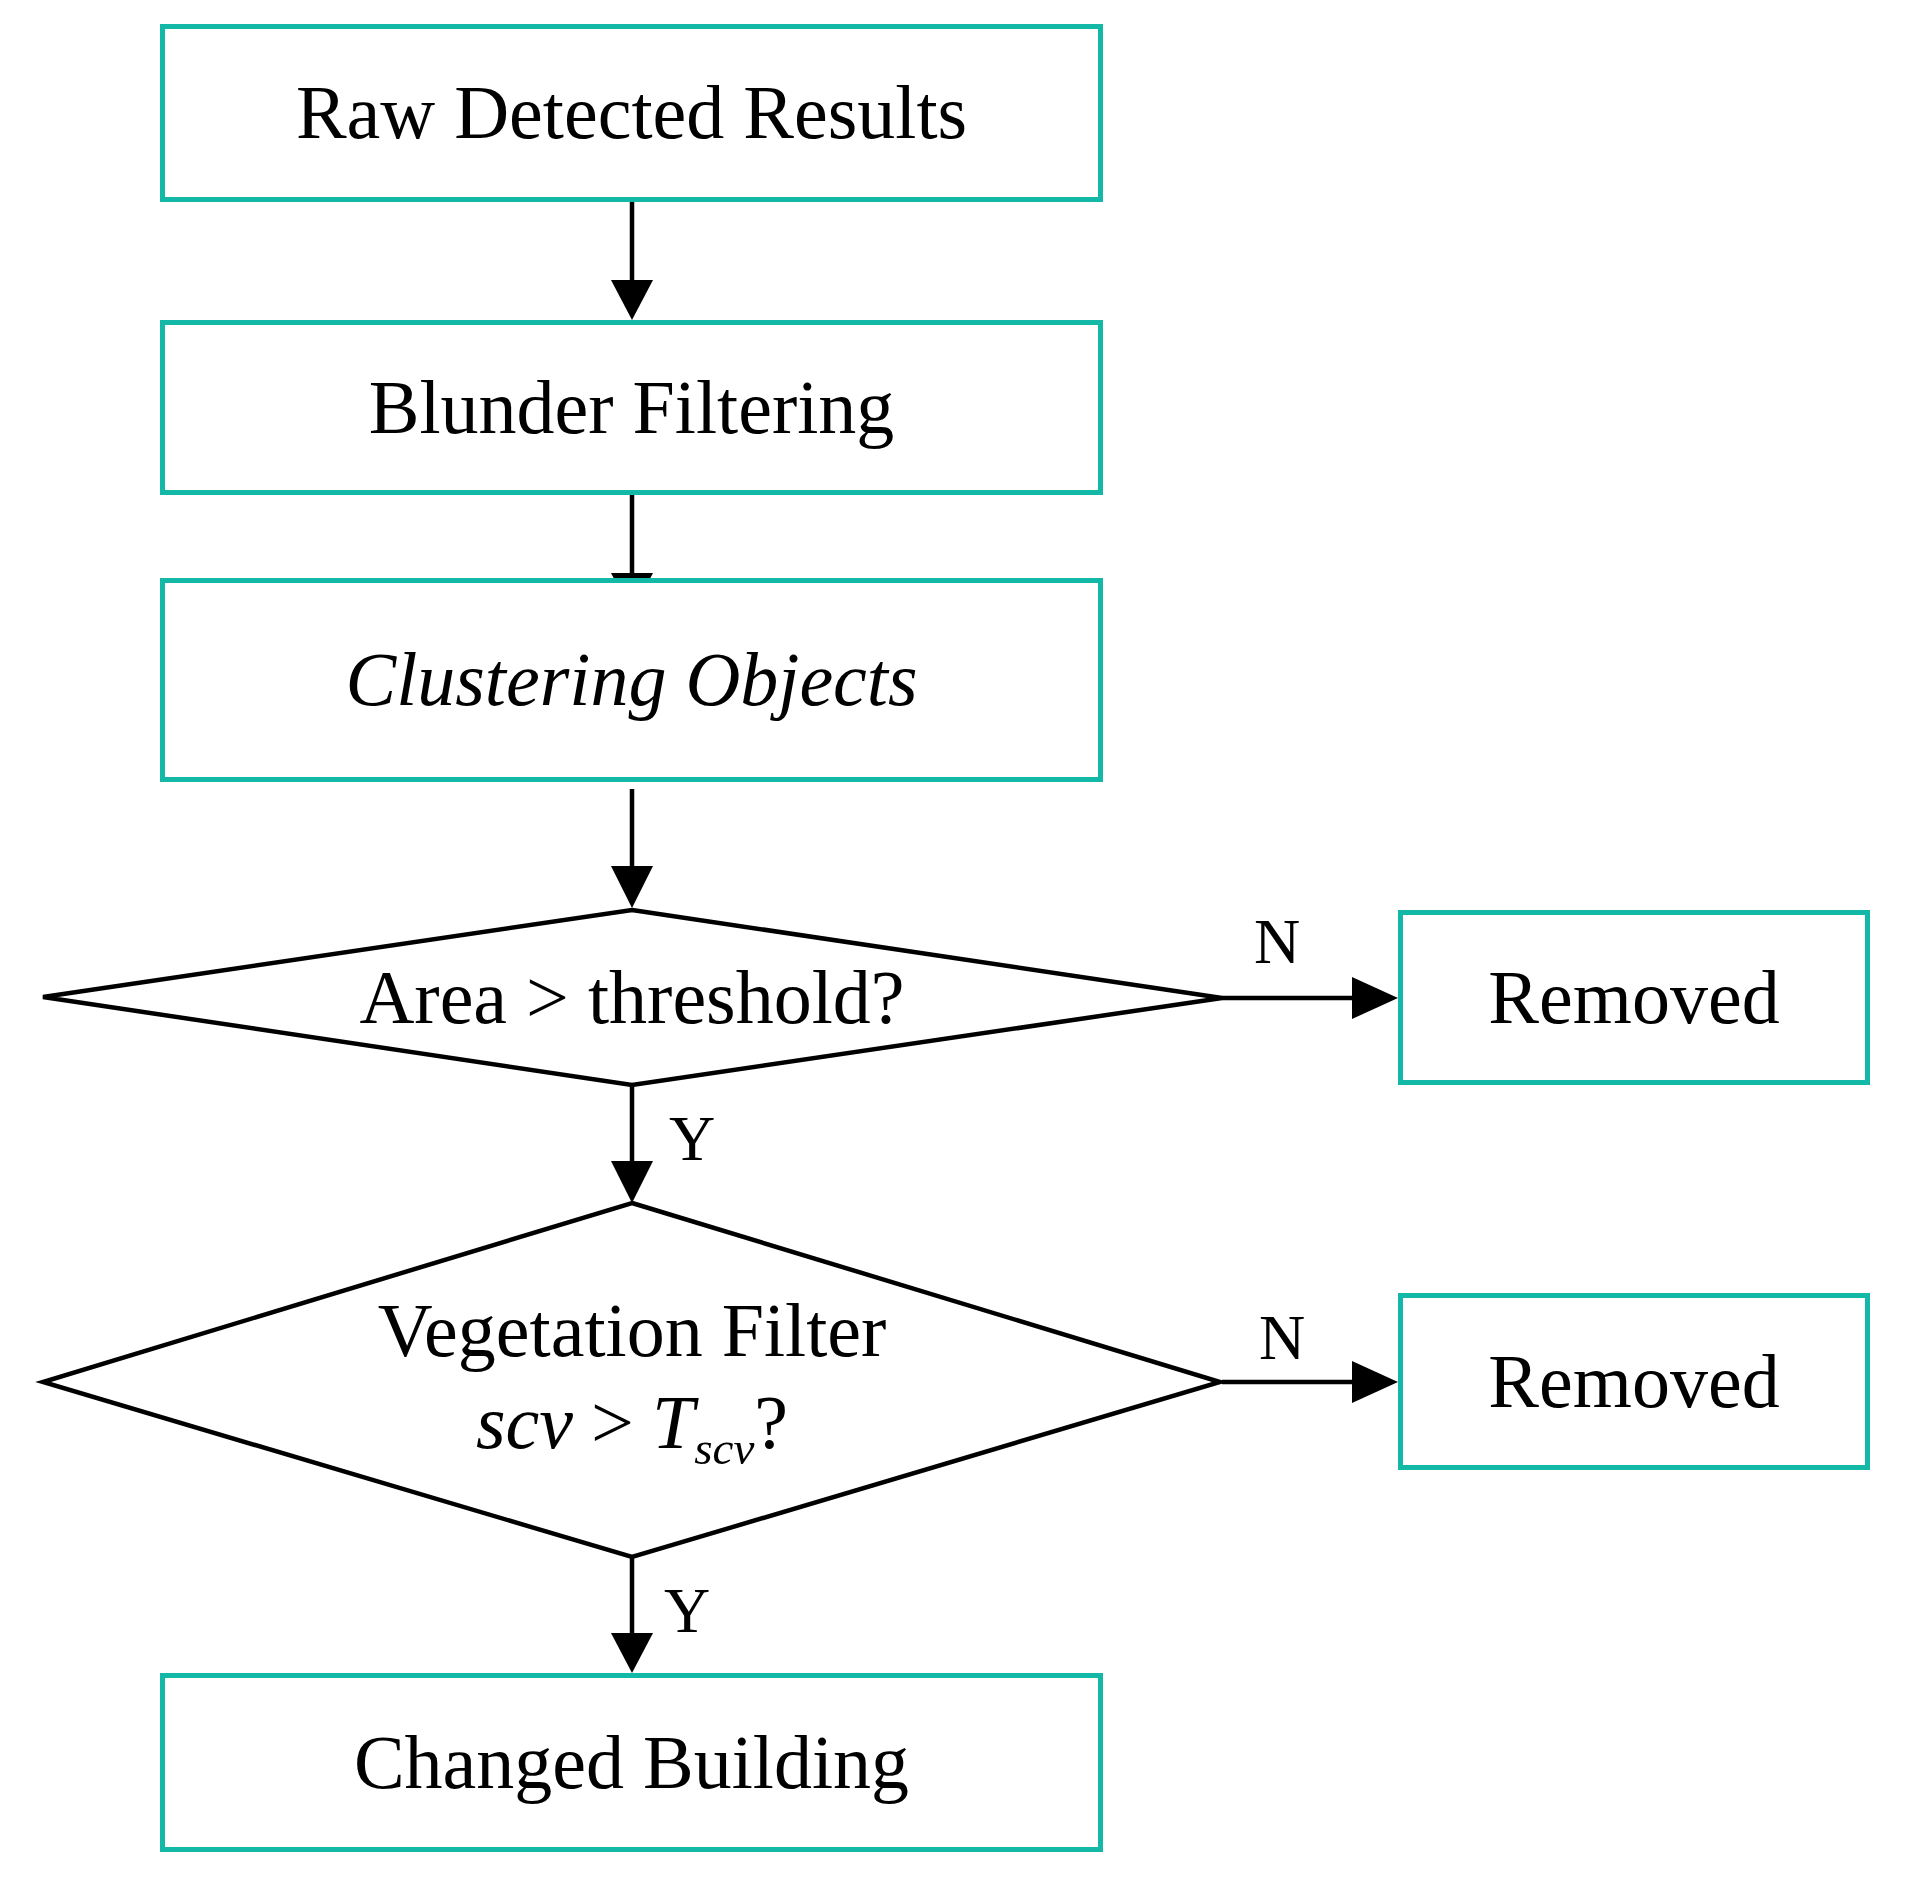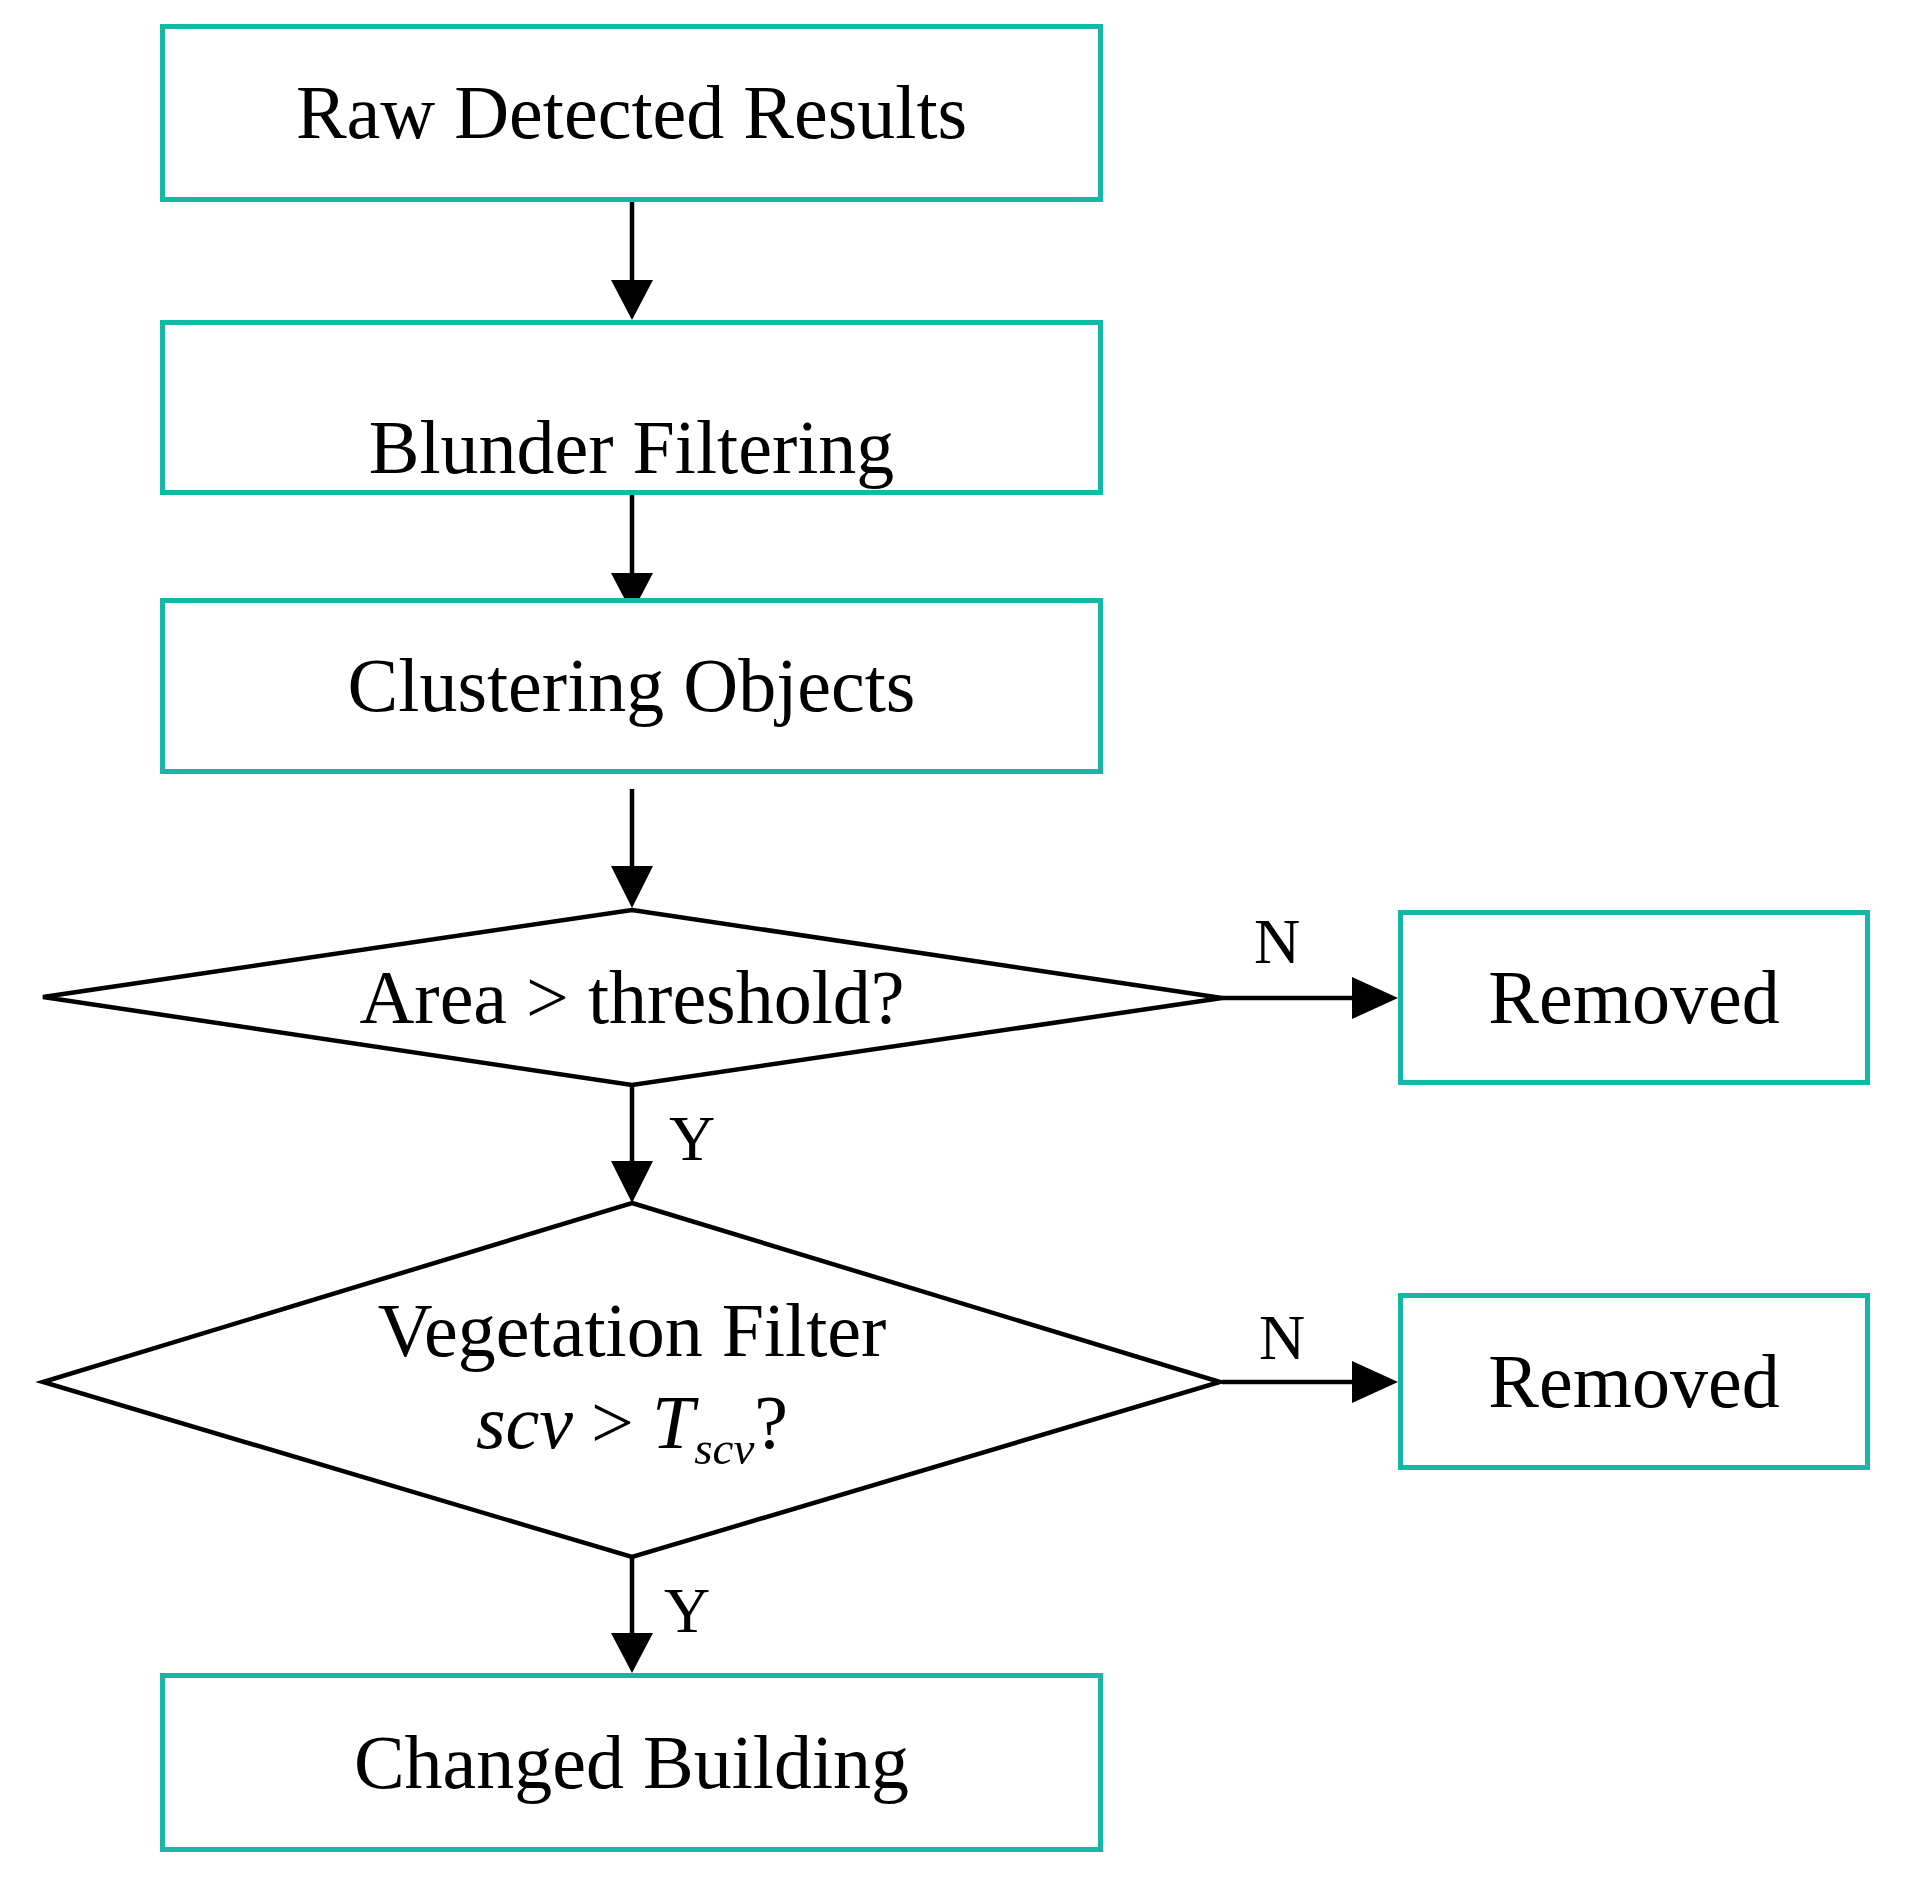--- a/index.html
+++ b/index.html
@@ -108,7 +108,7 @@
     <span class="node-label">Raw Detected Results</span>
   </div>
 
-  <div class="node" style="left:160px; top:320px; width:943px; height:175px;align-items:flex-end;">
+  <div class="node" style="left:160px; top:320px; width:943px; height:175px;">
     <span class="node-label">Blunder Filtering</span>
   </div>
 

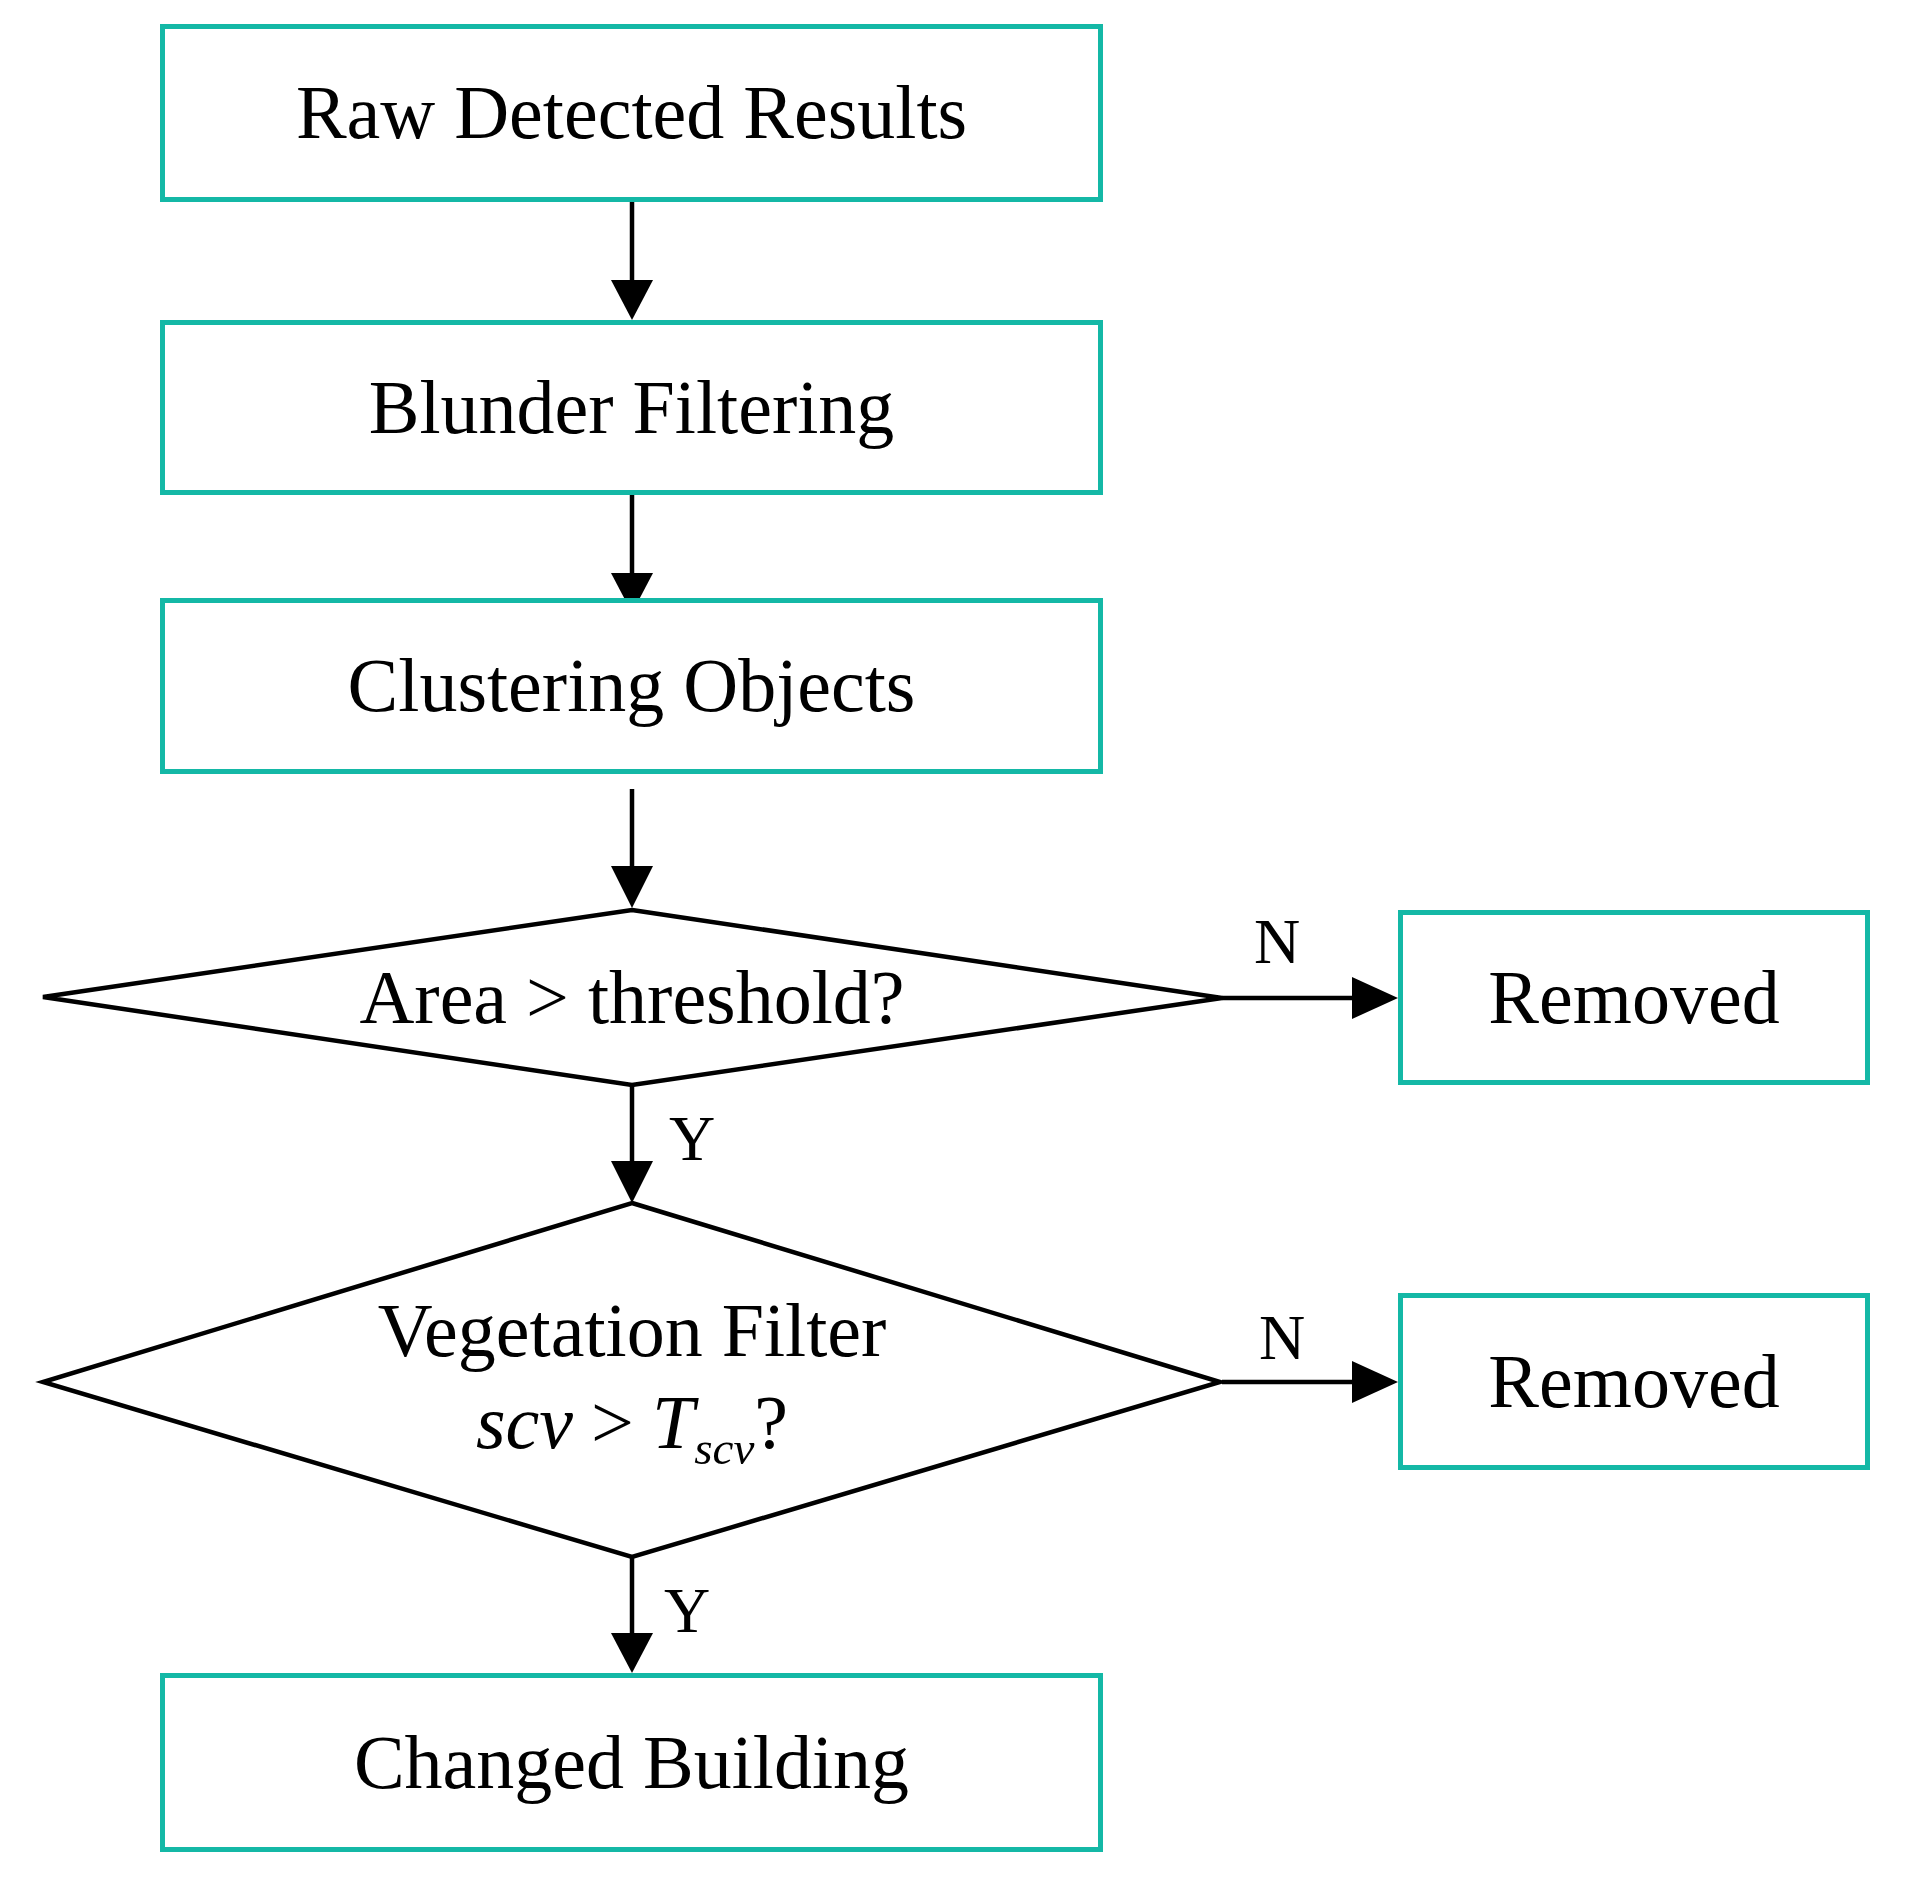--- a/index.html
+++ b/index.html
@@ -112,7 +112,7 @@
     <span class="node-label">Blunder Filtering</span>
   </div>
 
-  <div class="node" style="left:160px; top:598px; width:943px; height:176px;">
+  <div class="node" style="left:160px; top:578px; width:943px; height:204px;font-style:italic;">
     <span class="node-label">Clustering Objects</span>
   </div>
 

